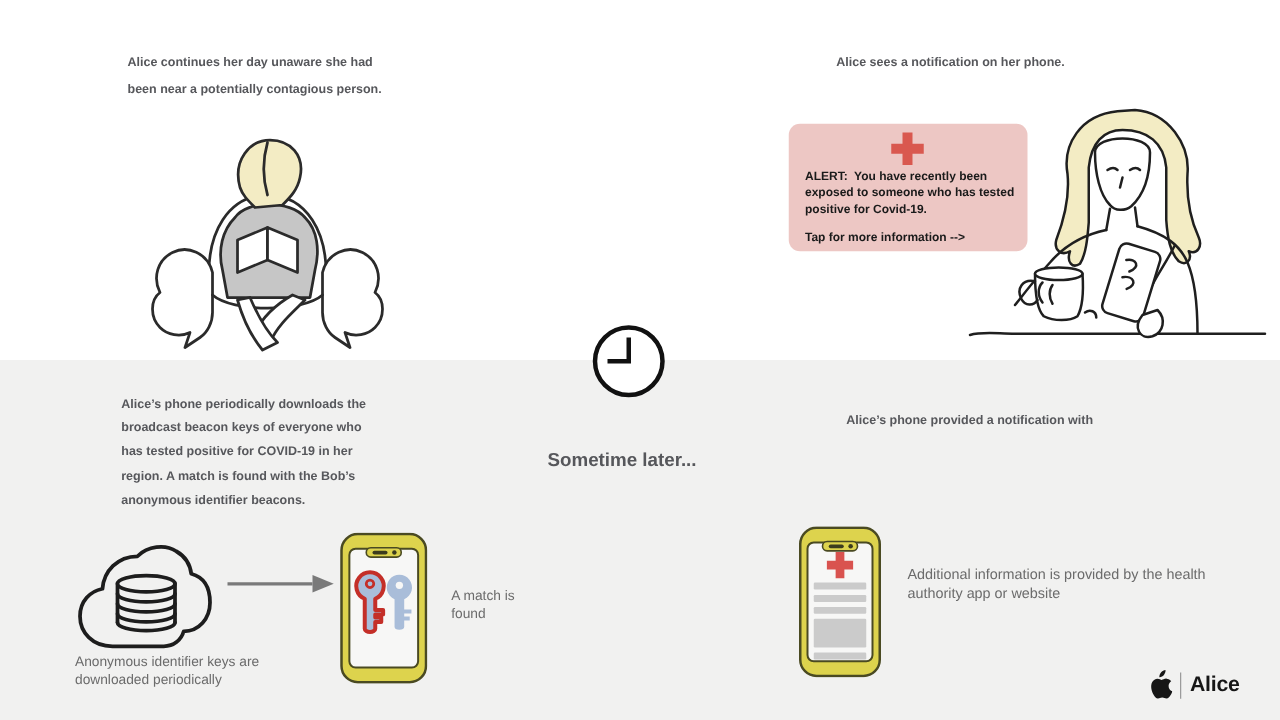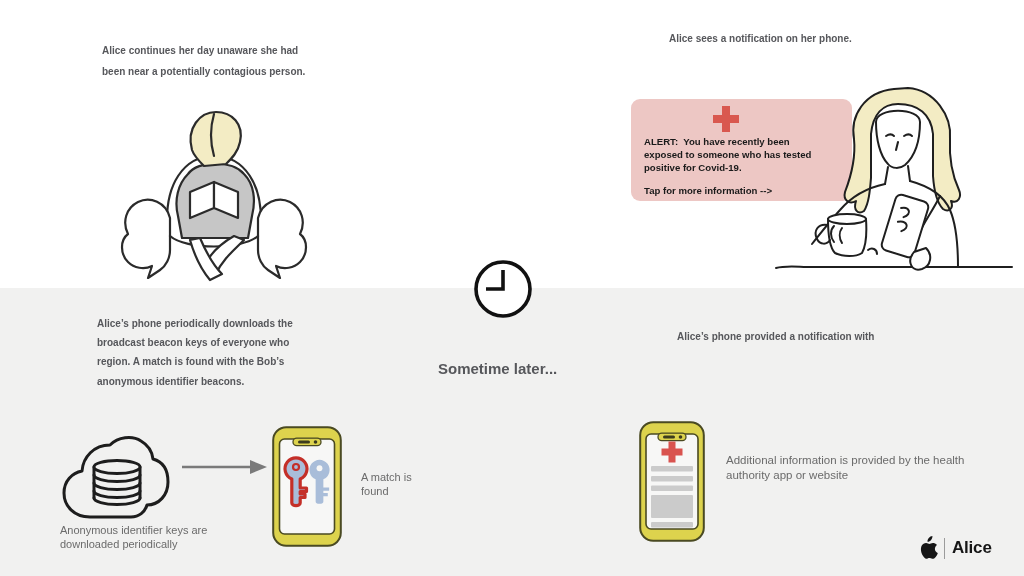--- a/index.html
+++ b/index.html
@@ -65,7 +65,7 @@
     </g>
   </svg>
 
-  <div class="abs heading" style="left:629px; top:28px;">
+  <div class="abs heading" style="left:629px; top:40px;">
     <div class="line">Alice sees a notification on her phone.</div>
   </div>
 

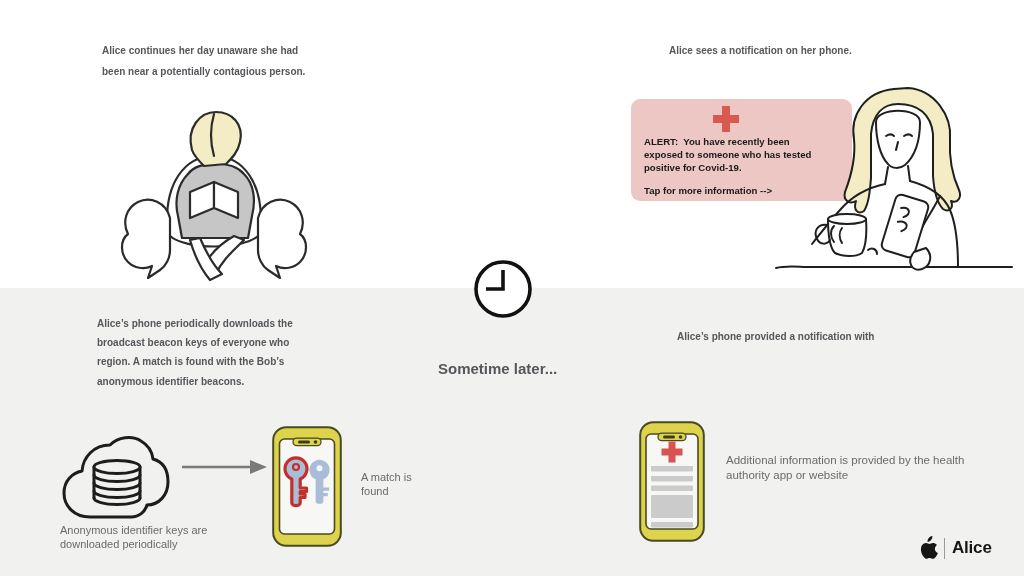--- a/index.html
+++ b/index.html
@@ -14,7 +14,7 @@
   .heading .line { white-space: pre; }
   .caption { font-size: 11px; color: #6b6b6b; line-height: 14px; }
 
-  .alert-box { position: absolute; left: 631px; top: 99px; width: 221px; height: 102px;
+  .alert-box { position: absolute; left: 631px; top: 99px; width: 191px; height: 102px;
                background: #edc7c4; border-radius: 9px; }
   .alert-cross { position: absolute; left: 0; top: 5px; width: 189px; height: 30px; display: flex; justify-content: center; }
   .alert-text { position: absolute; left: 13px; top: 36px; font-size: 9.6px; font-weight: bold; color: #1a1a1a; line-height: 13px; }

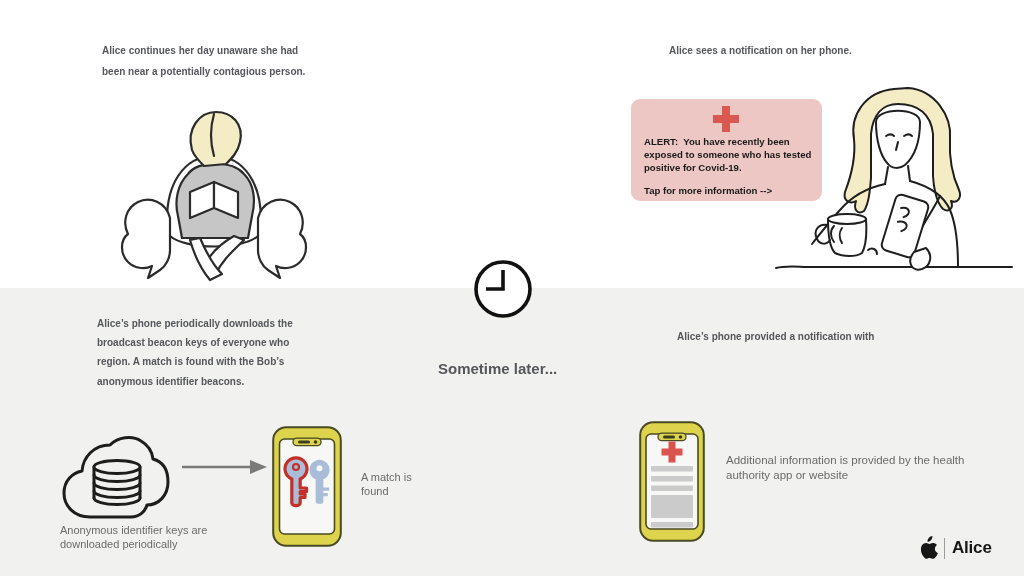--- a/index.html
+++ b/index.html
@@ -127,6 +127,7 @@
   <div class="abs heading" style="left:57px; top:314px; line-height:19.2px;">
     <div class="line">Alice’s phone periodically downloads the</div>
     <div class="line">broadcast beacon keys of everyone who</div>
+    <div class="line">has tested positive for COVID-19 in her</div>
     <div class="line">region. A match is found with the Bob’s</div>
     <div class="line">anonymous identifier beacons.</div>
   </div>

